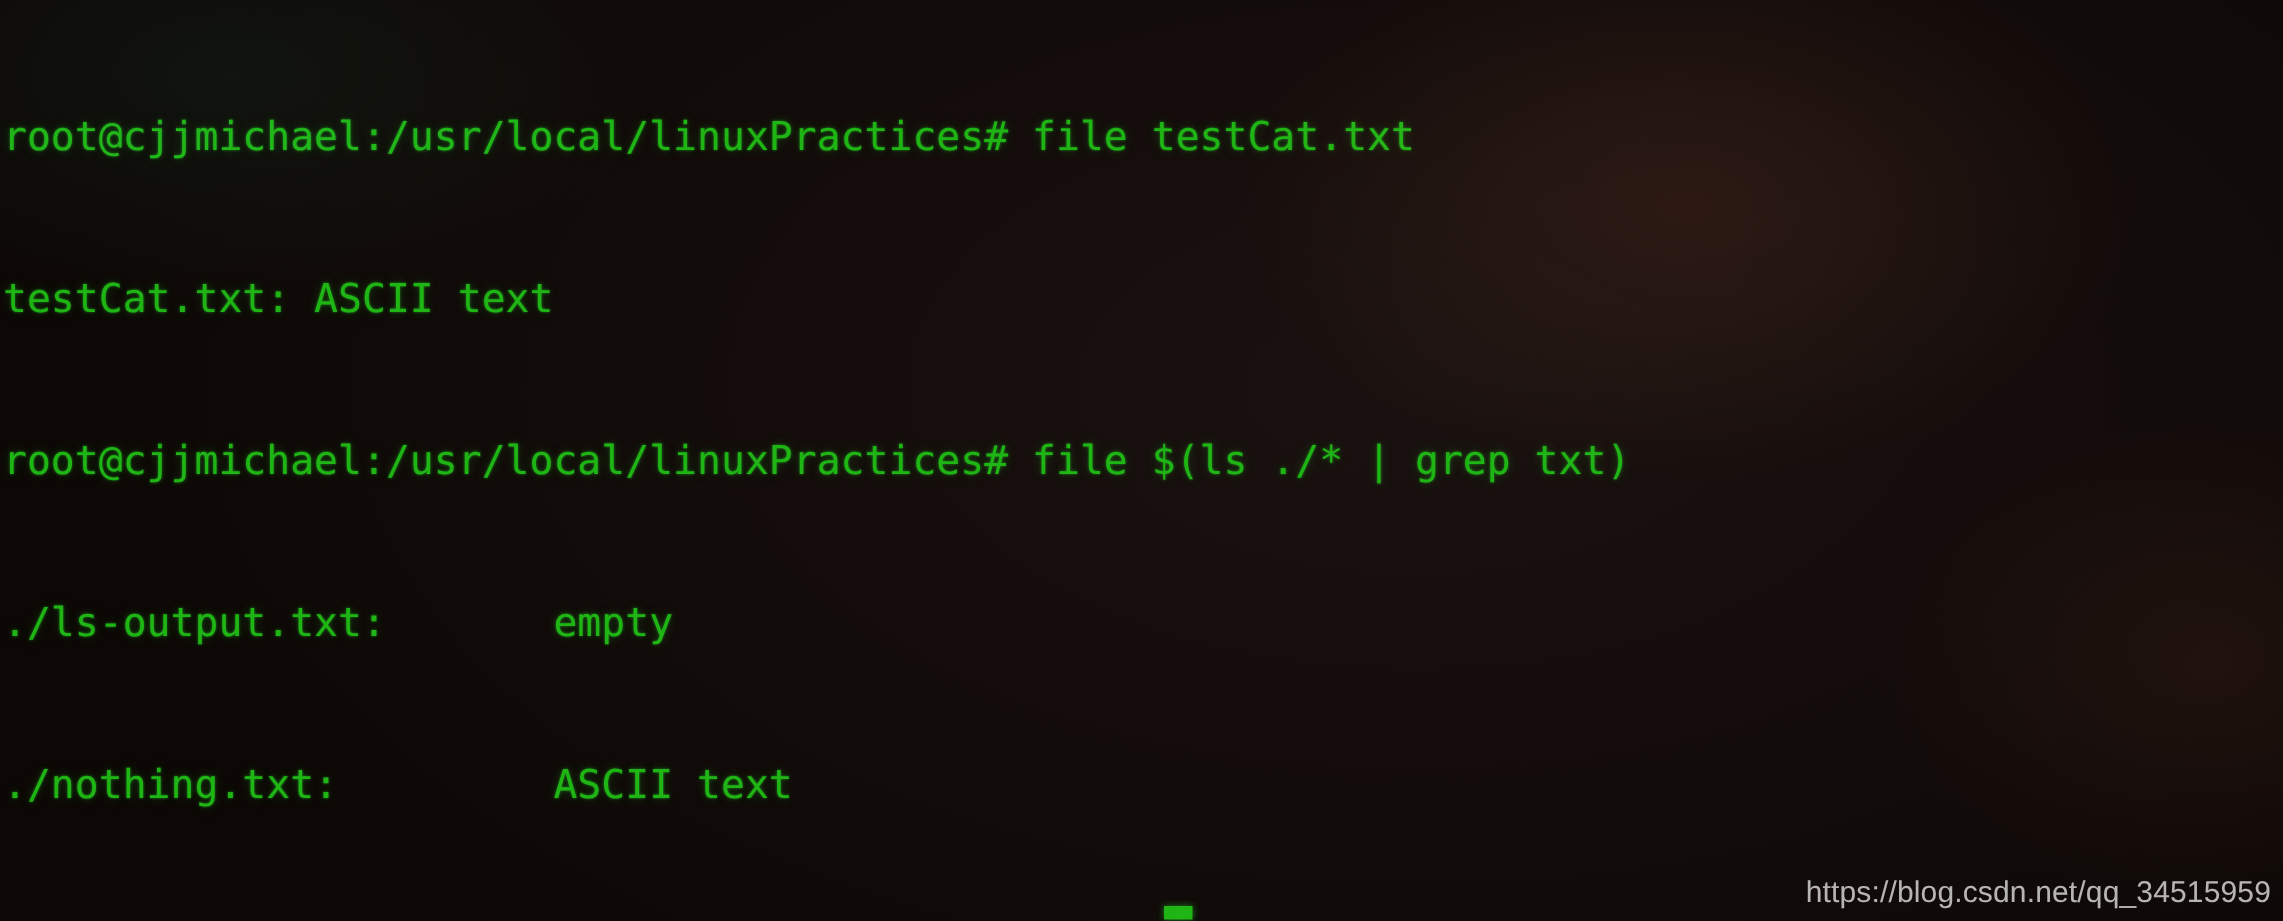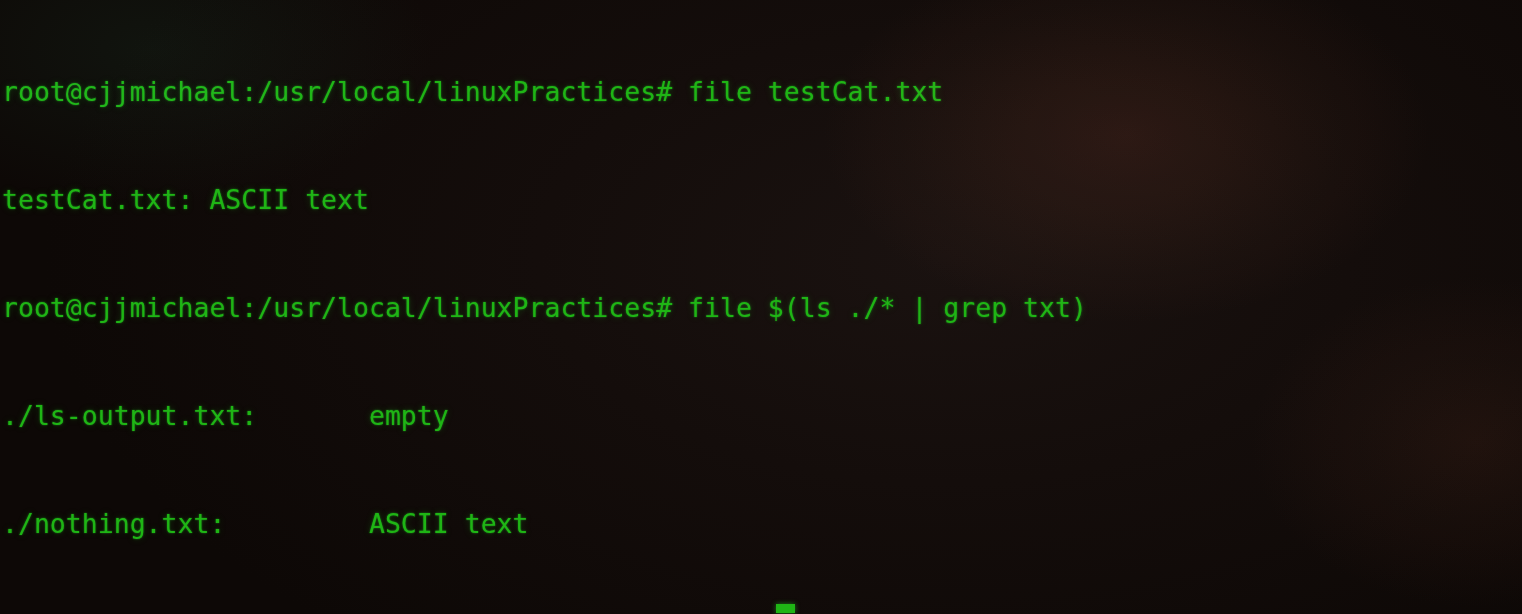--- a/index.html
+++ b/index.html
@@ -99,6 +99,7 @@
 
   <div id="screen-noise"></div>
 
+  <div class="watermark">https://blog.csdn.net/qq_34515959</div>
 </div>
 
 </body></html>

